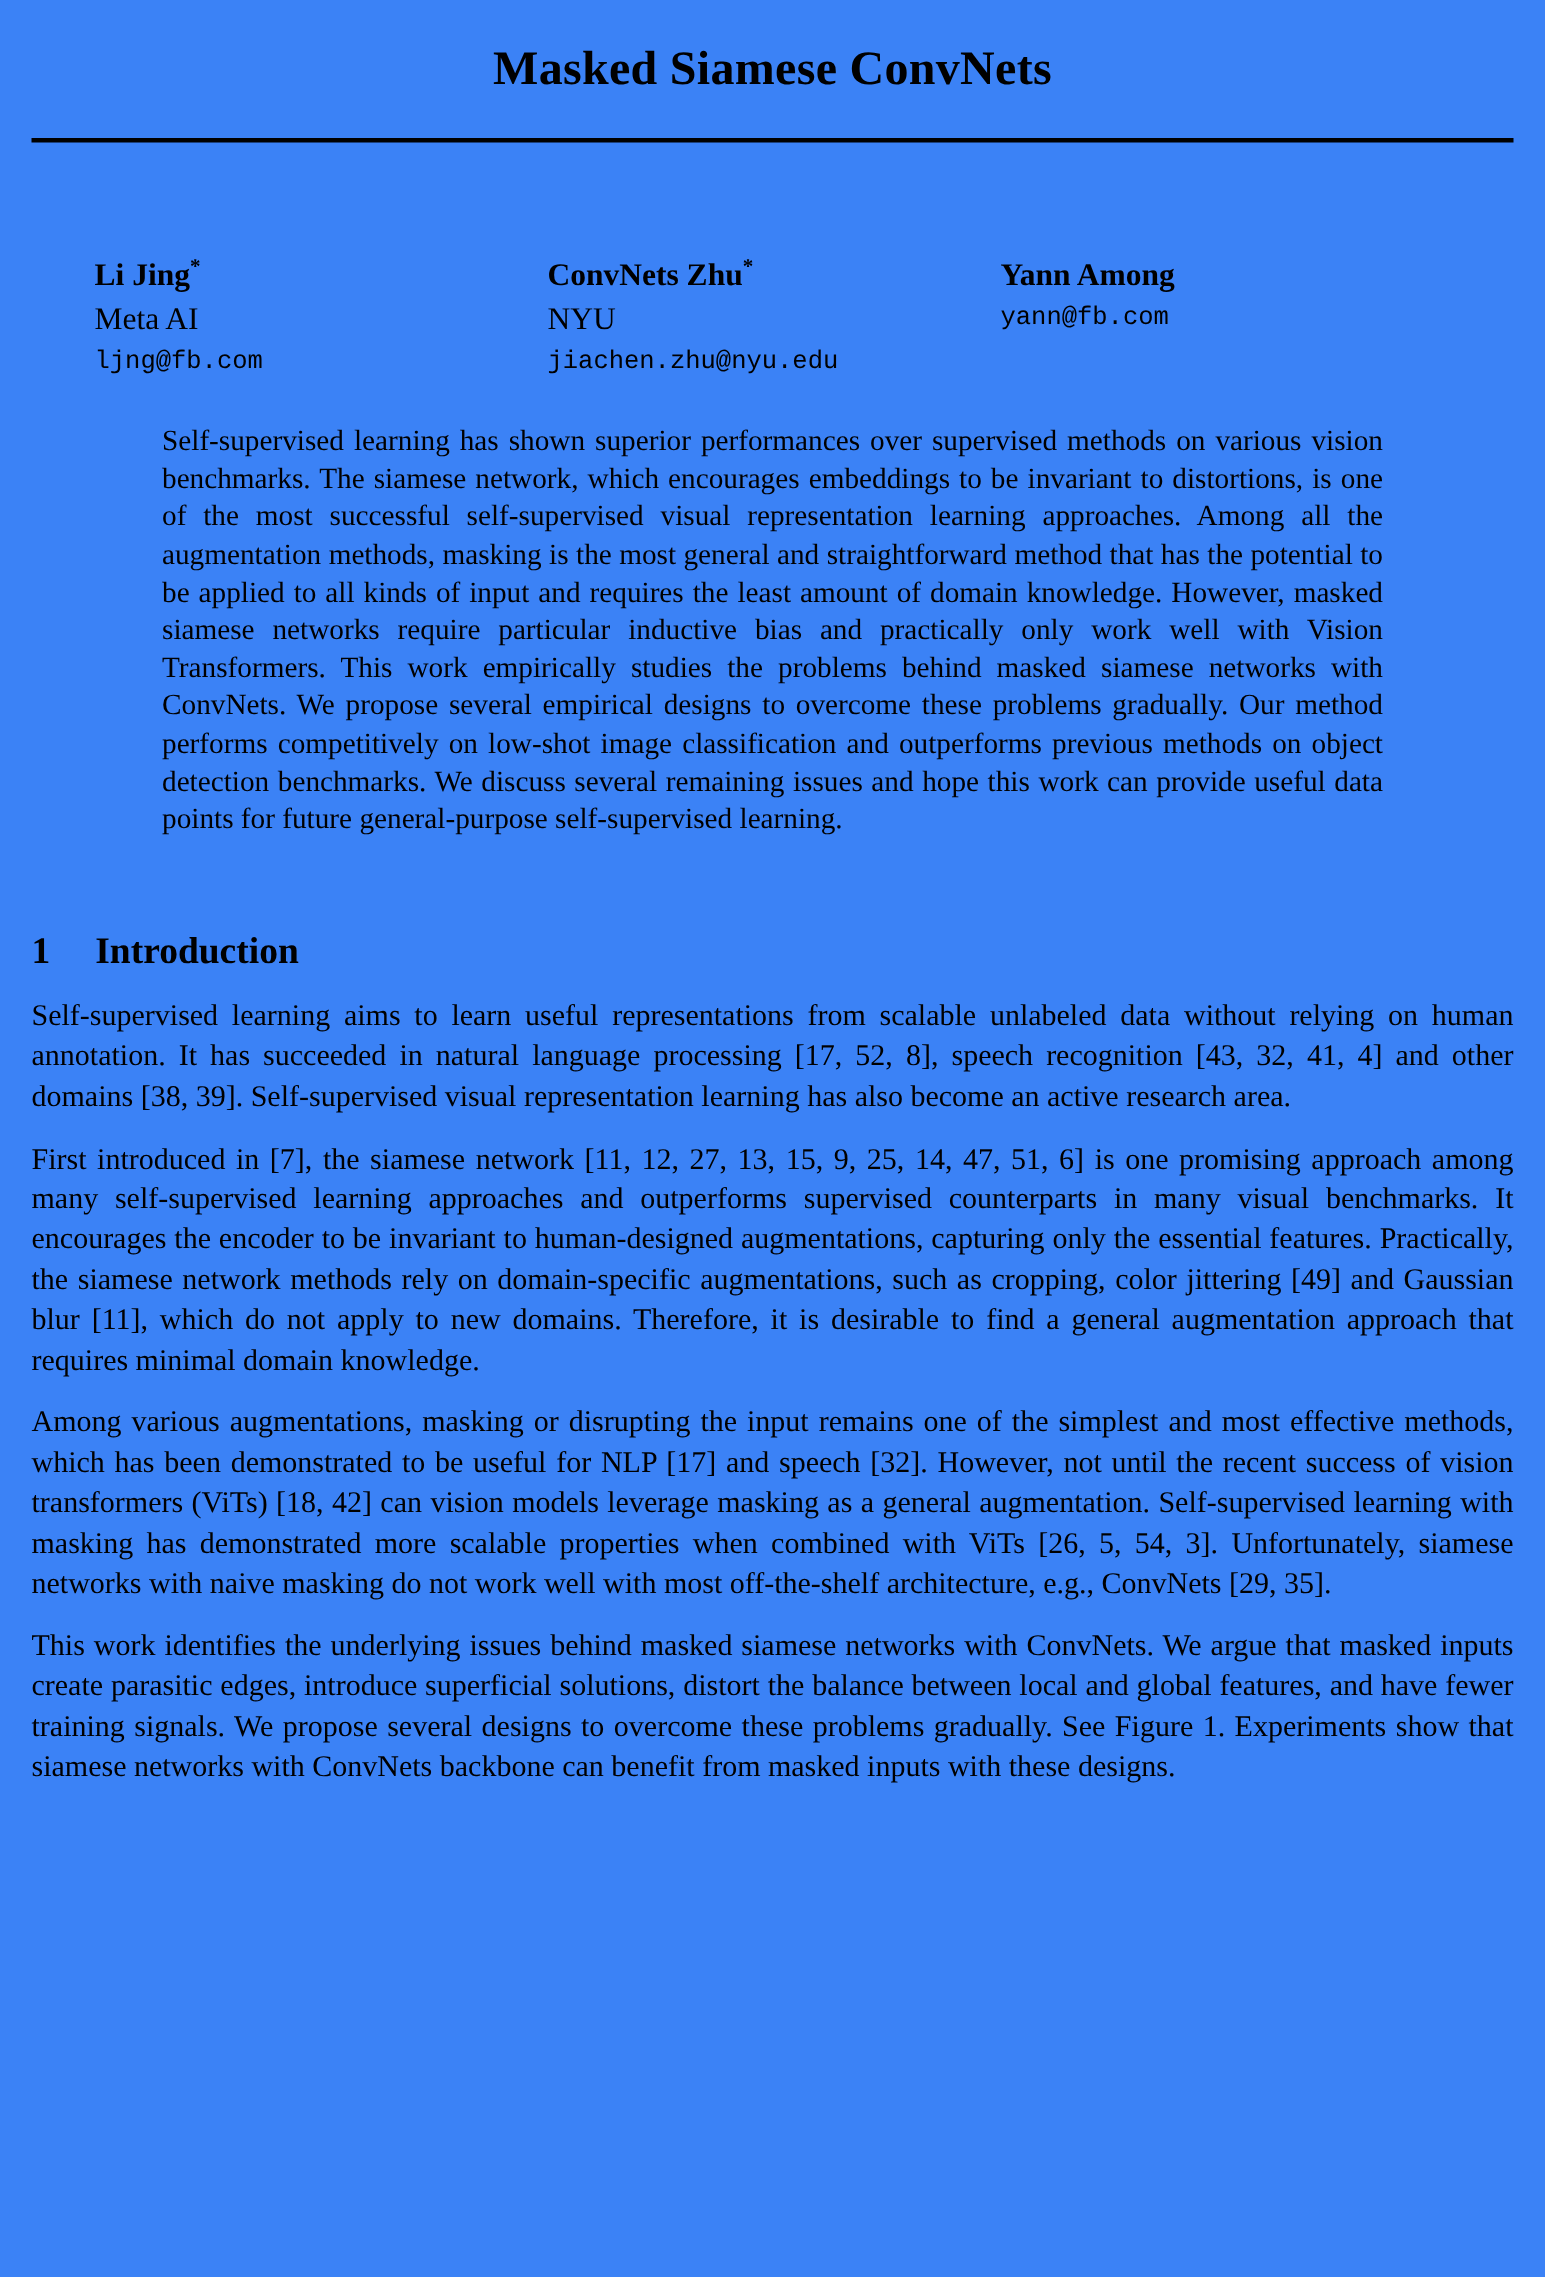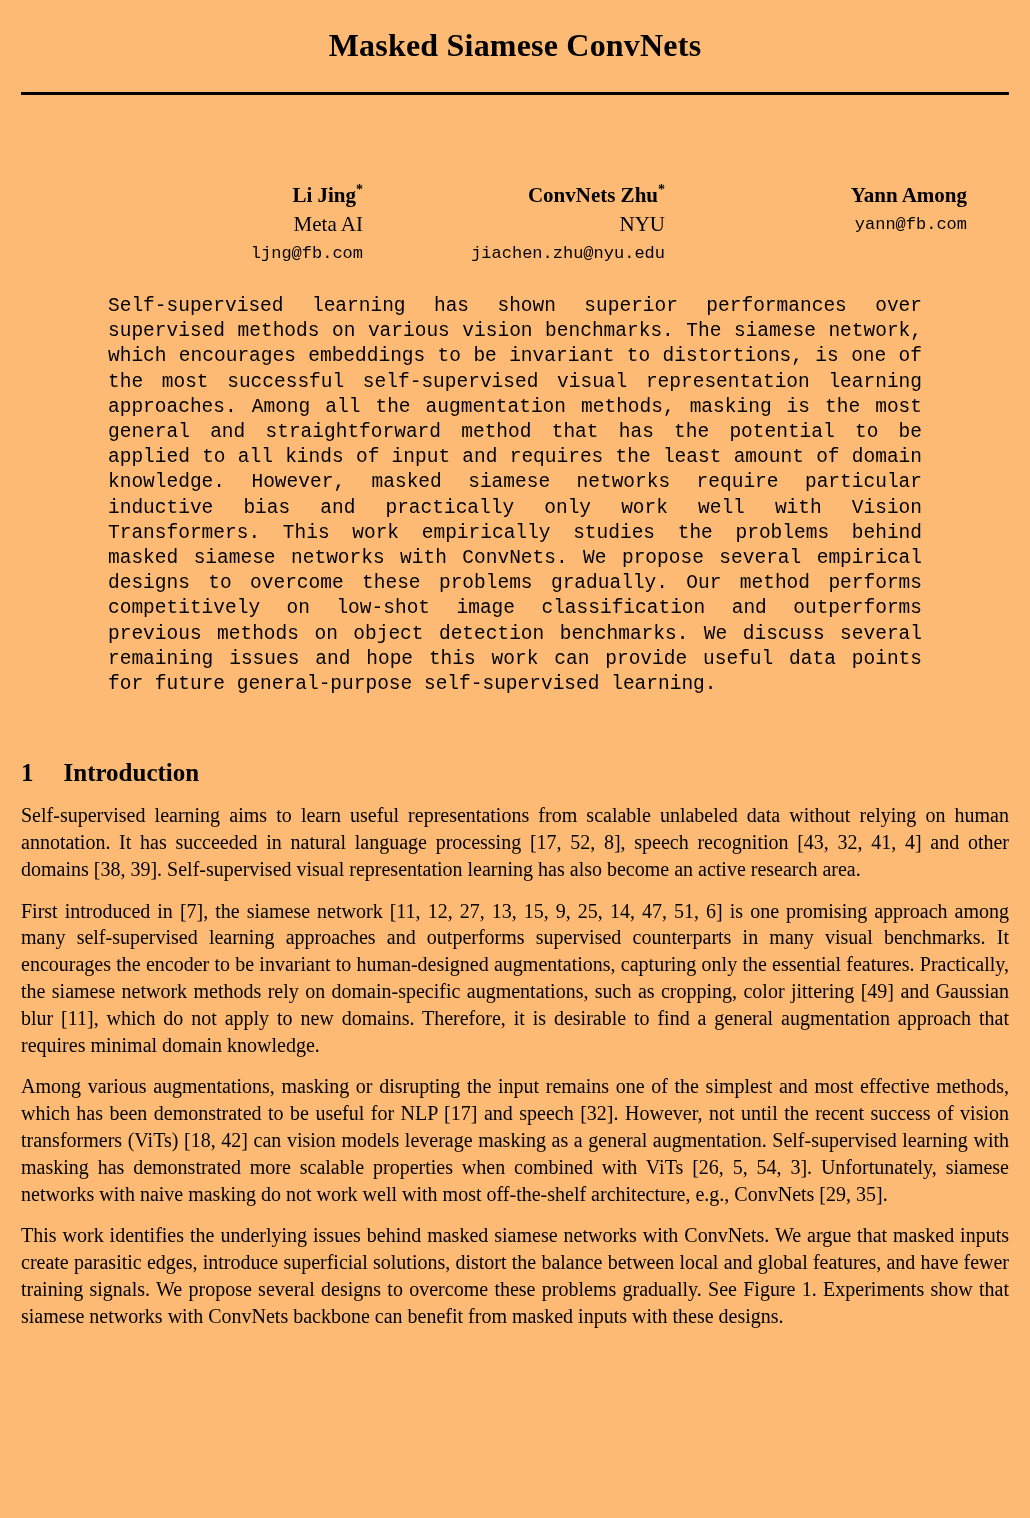--- a/index.html
+++ b/index.html
@@ -13,7 +13,7 @@
     width: 1030px;
     min-height: 1518px;
     padding: 0 21px 30px 21px;
-    background: #fdba74;
+    background: #3b82f6;
   }
   .paper-title {
     text-align: center;

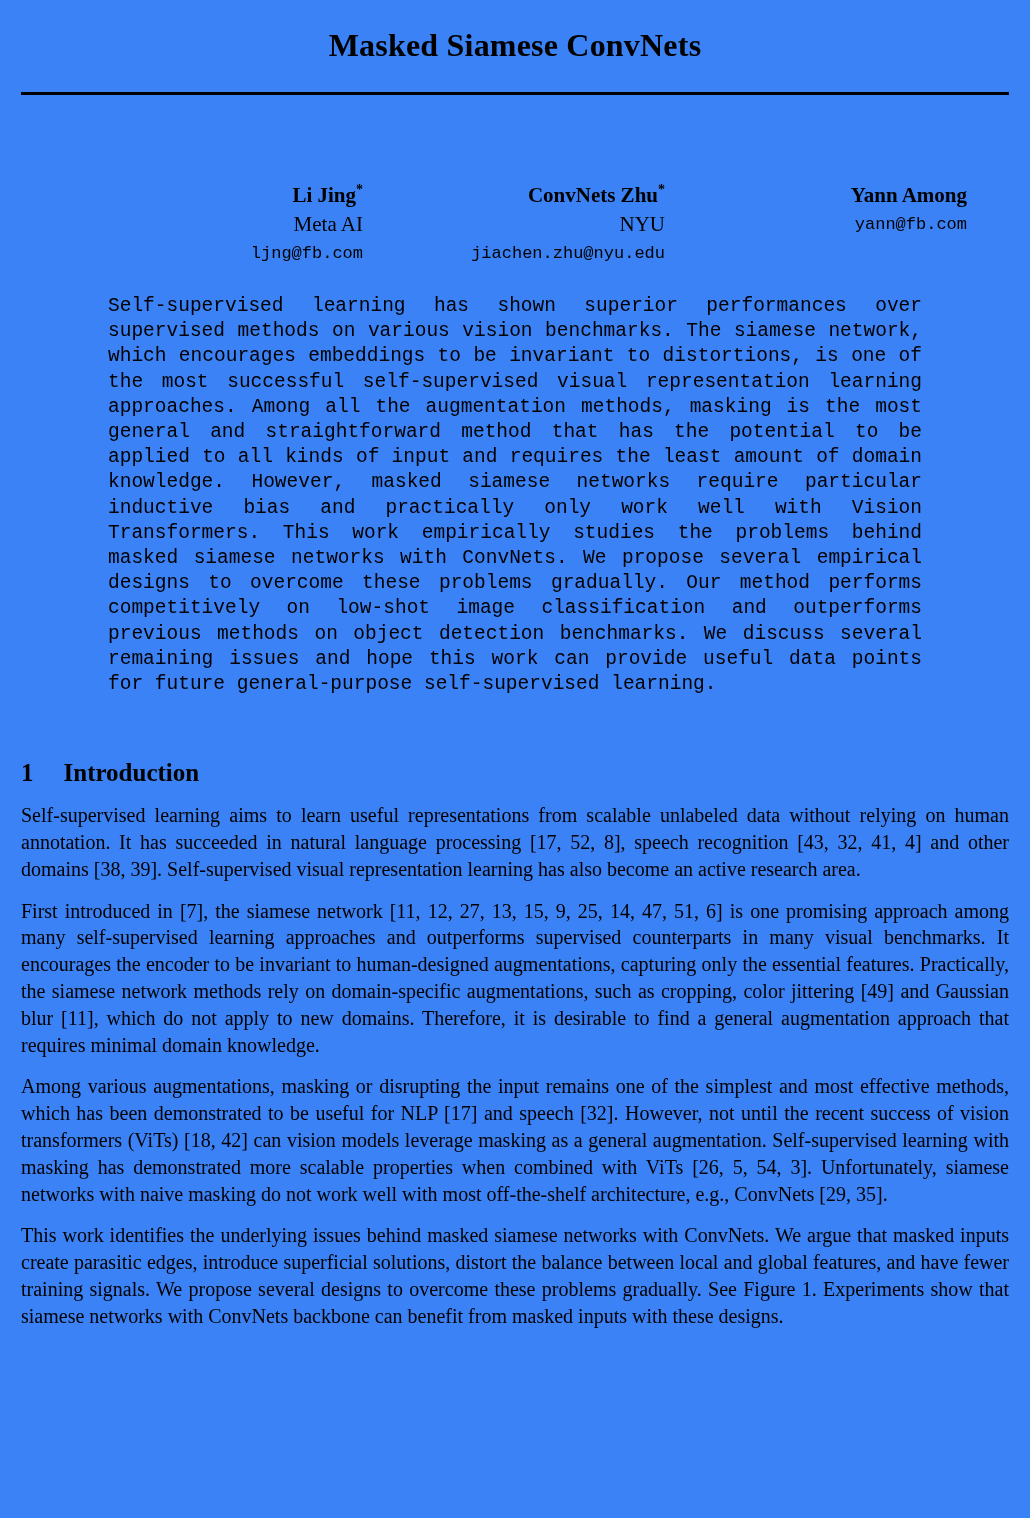--- a/index.html
+++ b/index.html
@@ -34,8 +34,7 @@
   }
   .author-block {
     width: 300px;
-    text-align: right;
-    margin-top: 11px;
+    text-align: left;
   }
   .author-name { font-weight: bold; font-size: 21px; line-height: 27px; }
   .author-name sup { font-size: 14px; }

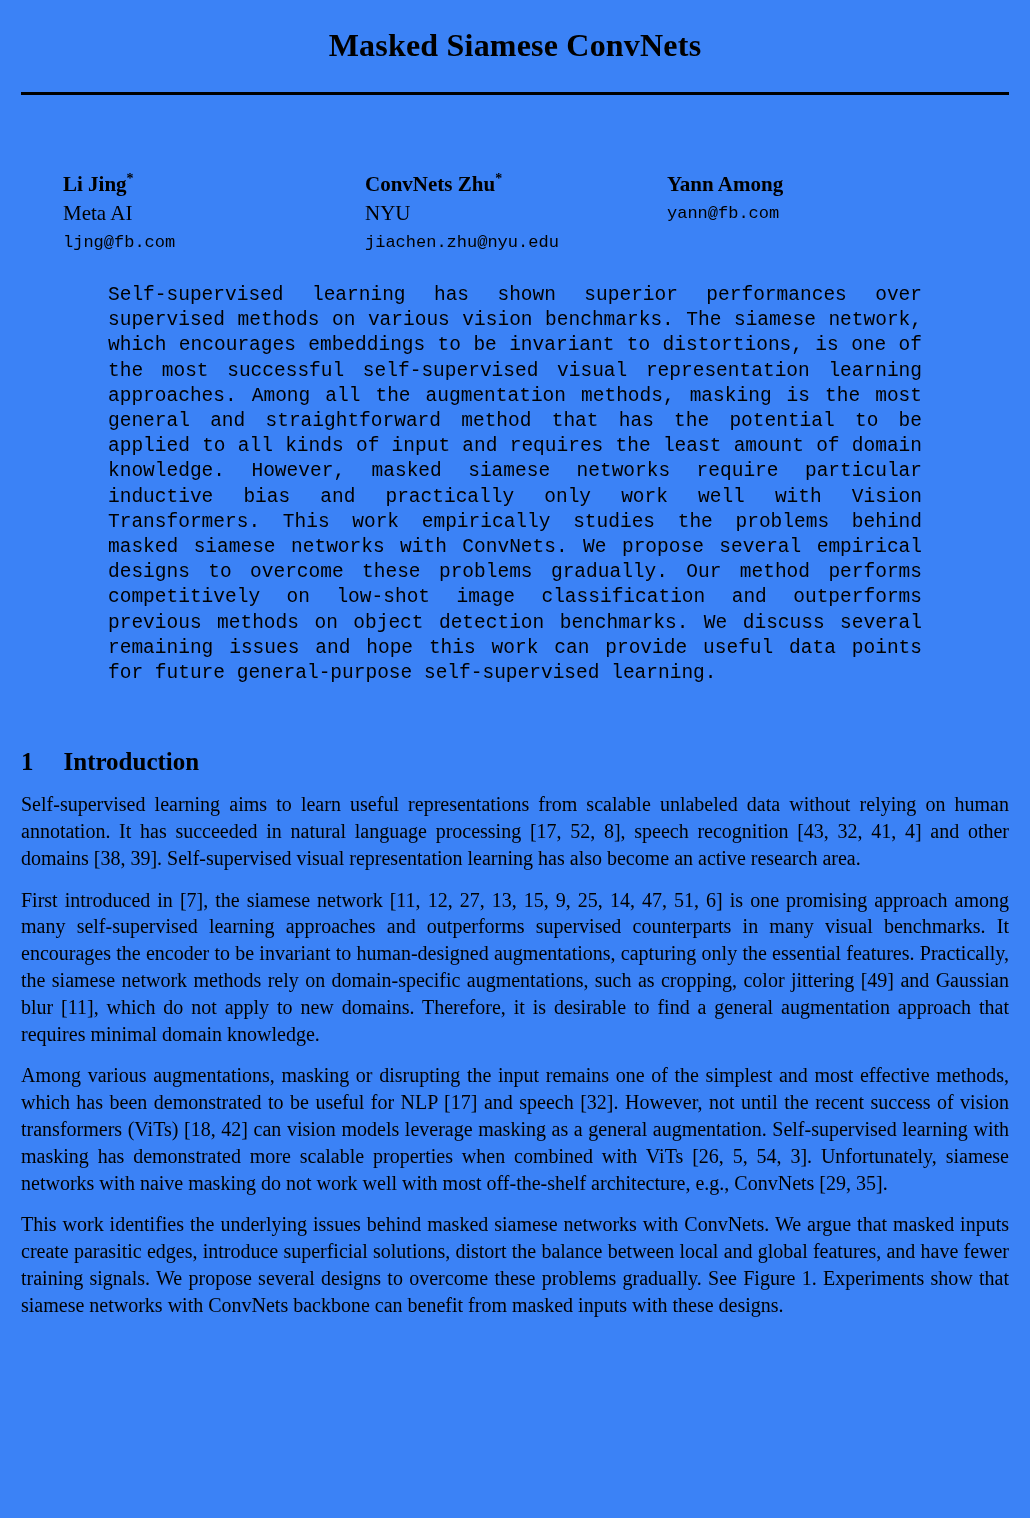--- a/index.html
+++ b/index.html
@@ -58,7 +58,6 @@
     line-height: 25.2px;
     text-align: justify;
     hyphens: auto;
-    font-family: Liberation Mono, monospace;
   }
   .section-heading {
     font-size: 25px;

